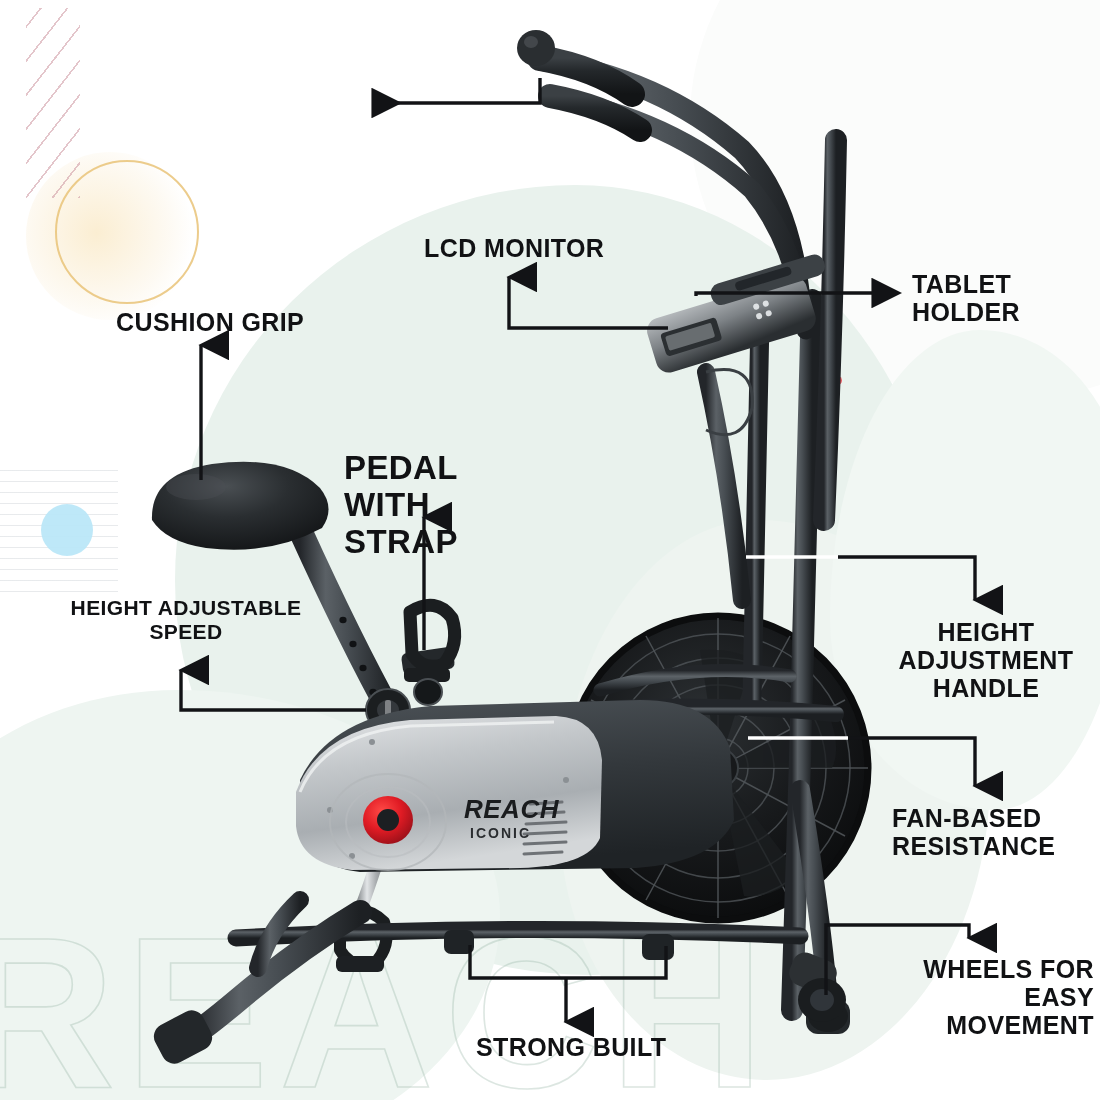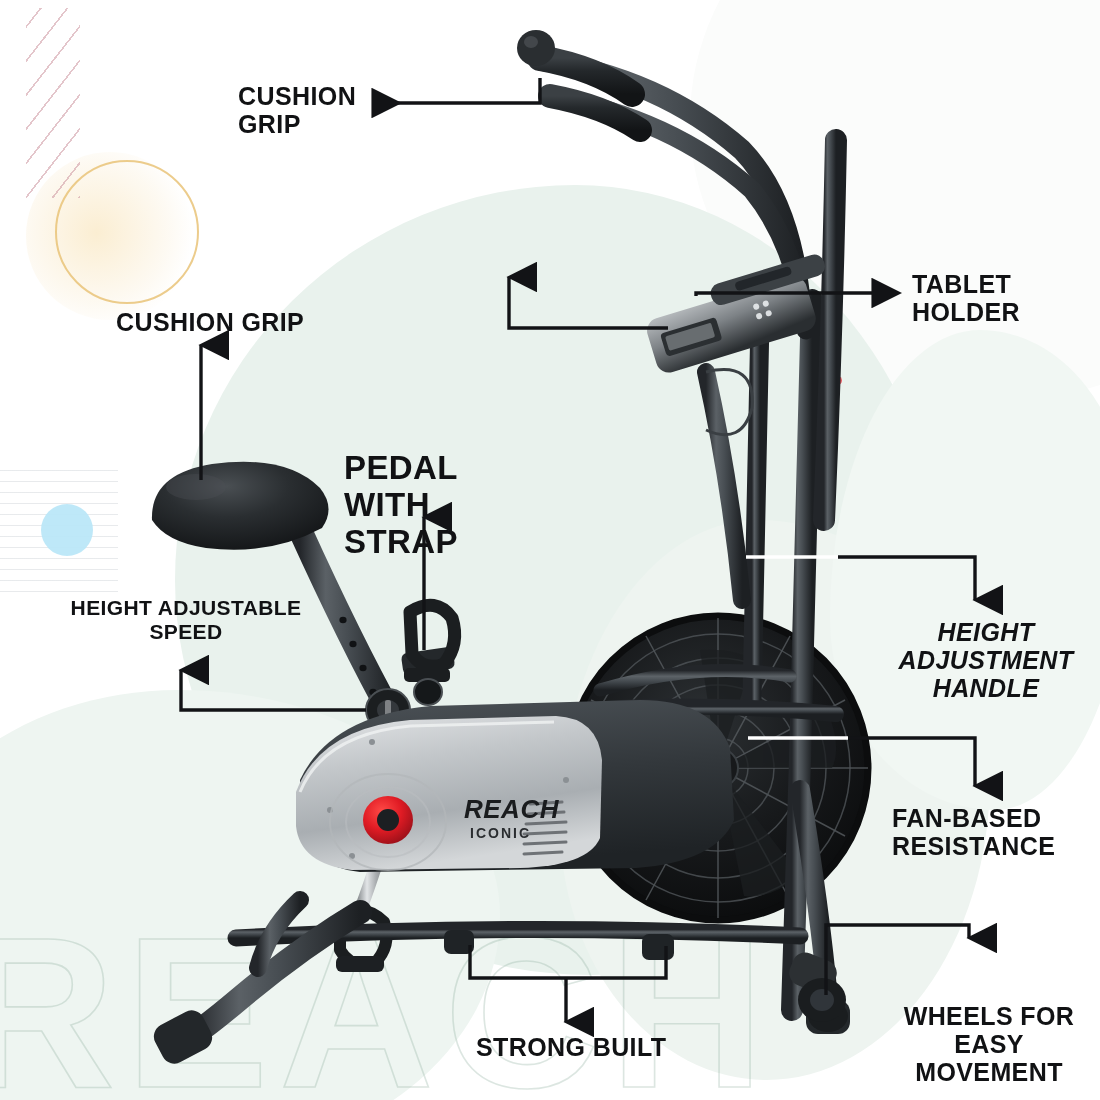--- a/index.html
+++ b/index.html
@@ -433,8 +433,6 @@
     </g>
   </svg>
 
-  <div class="callout c-cushion-top">CUSHION
-GRIP</div>
 
 
   <div class="callout c-tablet">TABLET

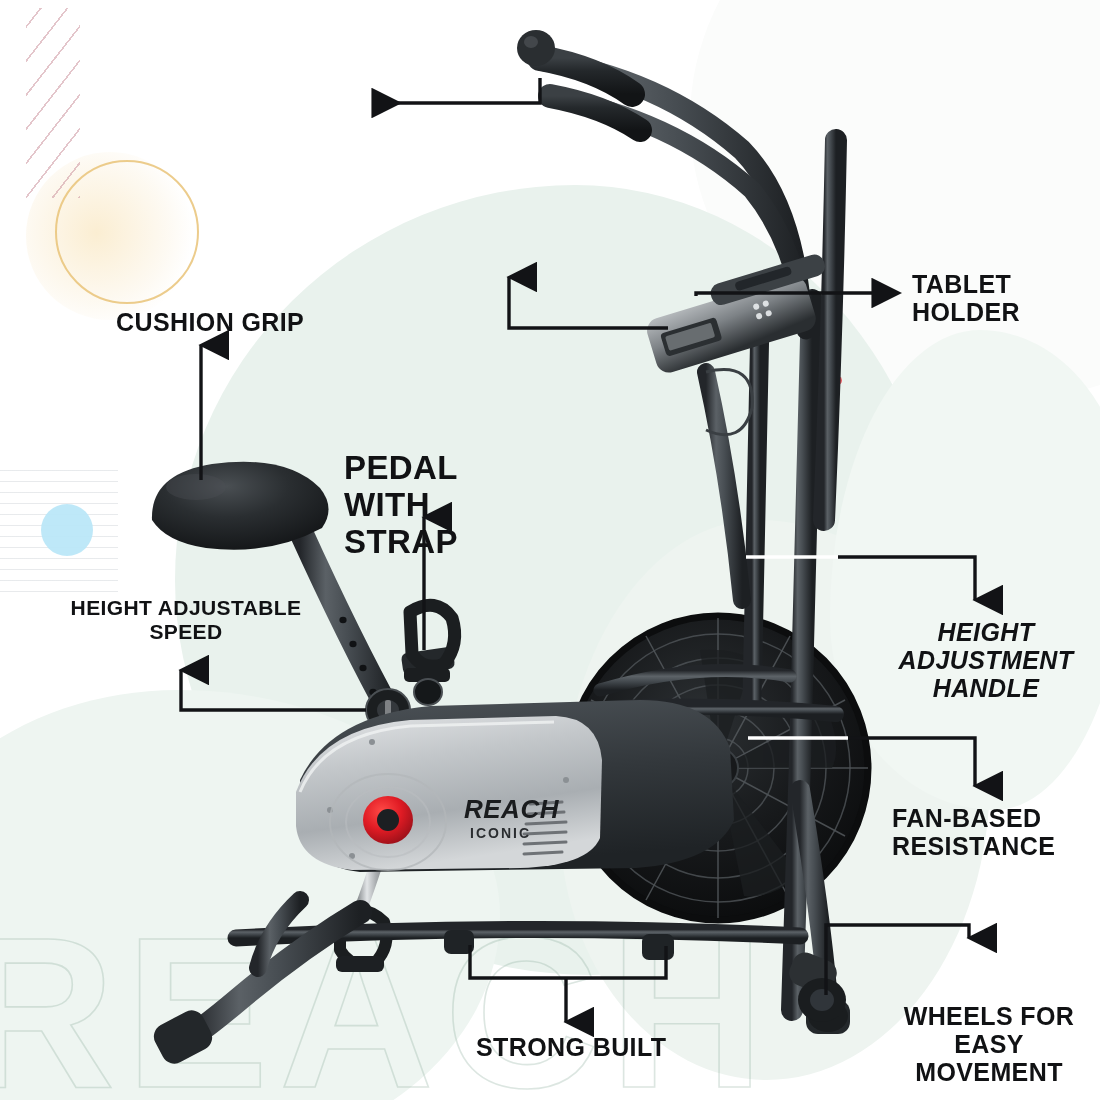--- a/index.html
+++ b/index.html
@@ -434,6 +434,7 @@
   </svg>
 
 
+  <div class="callout c-lcd">LCD MONITOR</div>
 
   <div class="callout c-tablet">TABLET
 HOLDER</div>

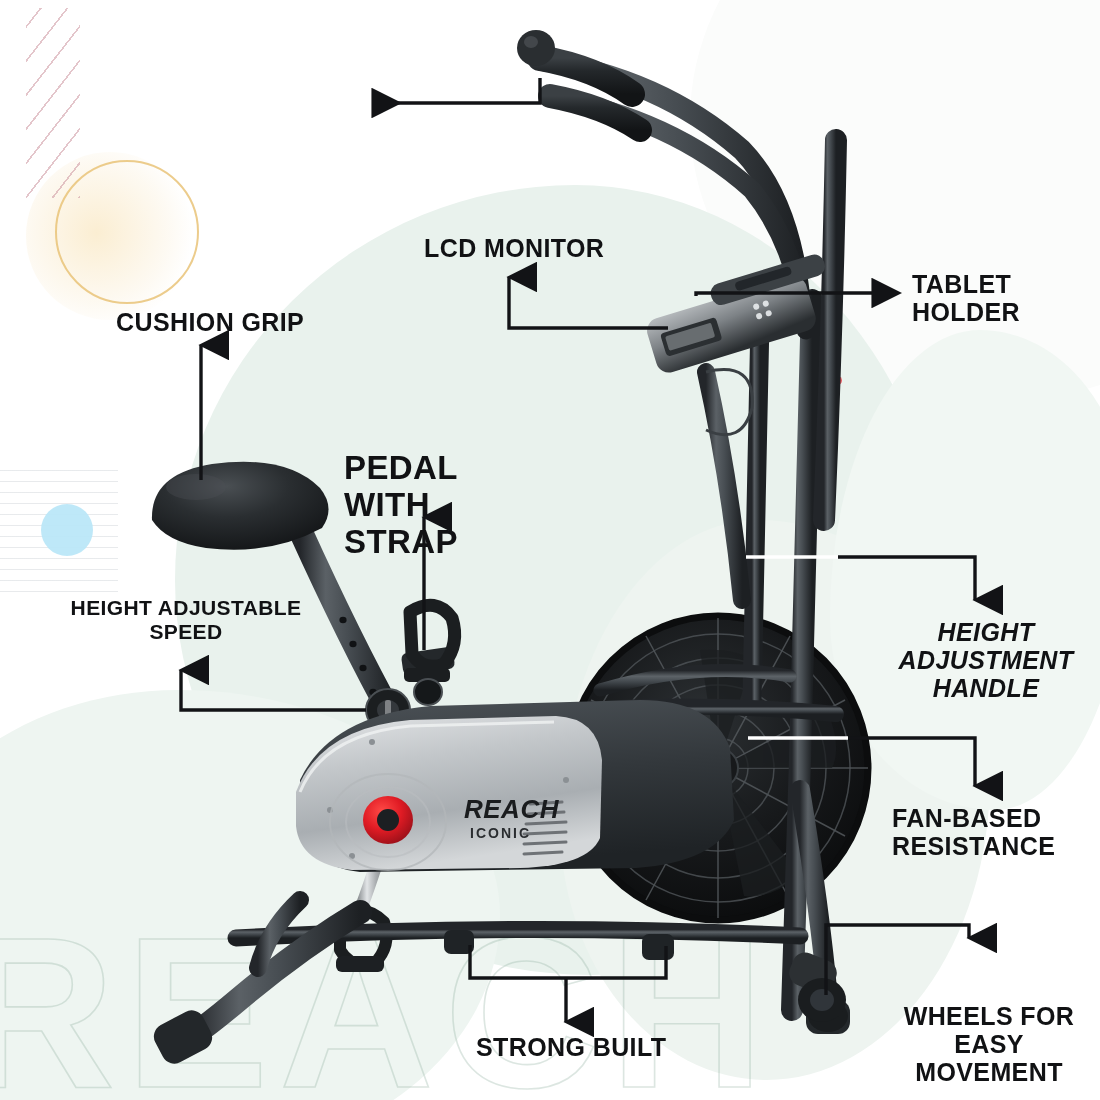--- a/index.html
+++ b/index.html
@@ -120,7 +120,7 @@
   .c-cushion-left  {left:116px;top:308px;font-size:25px;text-align:left;}
   .c-pedal         {left:344px;top:450px;font-size:33px;text-align:left;width:152px;}
   .c-height-adj-spd{left:60px;top:596px;font-size:21px;text-align:center;width:252px;}
-  .c-height-handle {left:898px;top:618px;font-size:25px;text-align:center;width:176px;font-style:italic;}
+  .c-height-handle {left:898px;top:618px;font-size:25px;text-align:center;width:176px;}
   .c-fan           {left:892px;top:804px;font-size:25px;text-align:left;width:190px;}
   .c-wheels        {left:884px;top:1002px;font-size:25px;text-align:center;width:210px;}
   .c-strong        {left:476px;top:1033px;font-size:25px;text-align:right;}

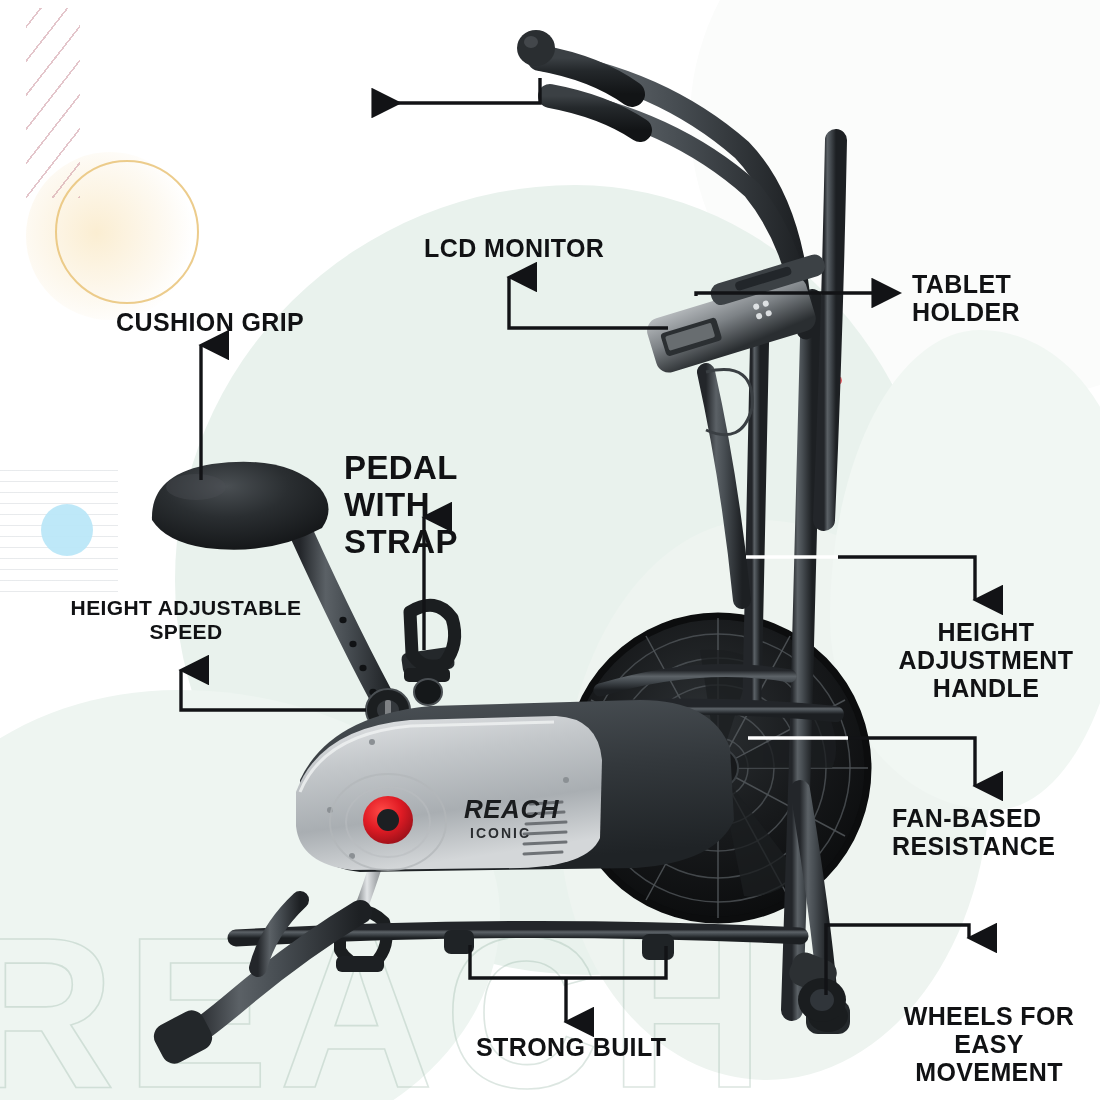--- a/index.html
+++ b/index.html
@@ -122,7 +122,7 @@
   .c-height-adj-spd{left:60px;top:596px;font-size:21px;text-align:center;width:252px;}
   .c-height-handle {left:898px;top:618px;font-size:25px;text-align:center;width:176px;}
   .c-fan           {left:892px;top:804px;font-size:25px;text-align:left;width:190px;}
-  .c-wheels        {left:884px;top:1002px;font-size:25px;text-align:center;width:210px;}
+  .c-wheels        {left:884px;top:955px;font-size:25px;text-align:right;width:210px;}
   .c-strong        {left:476px;top:1033px;font-size:25px;text-align:right;}
 
   

